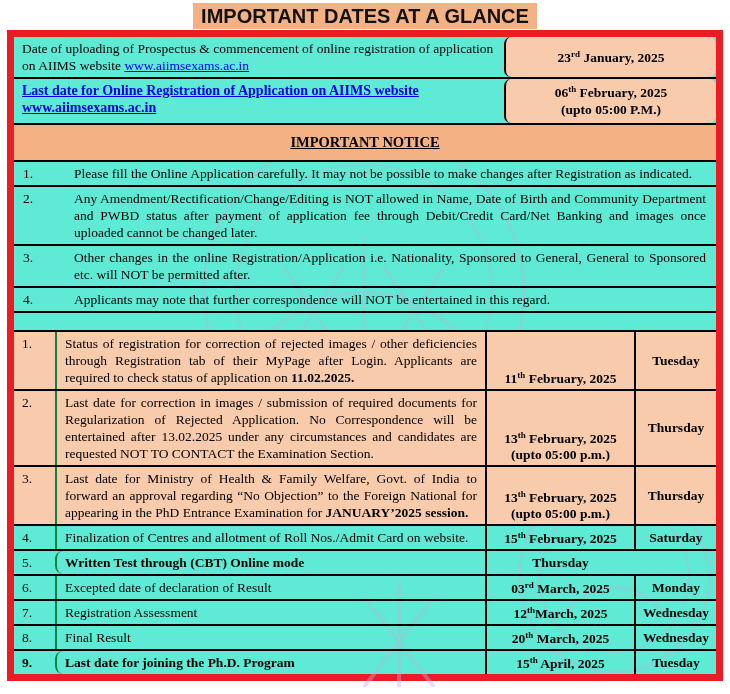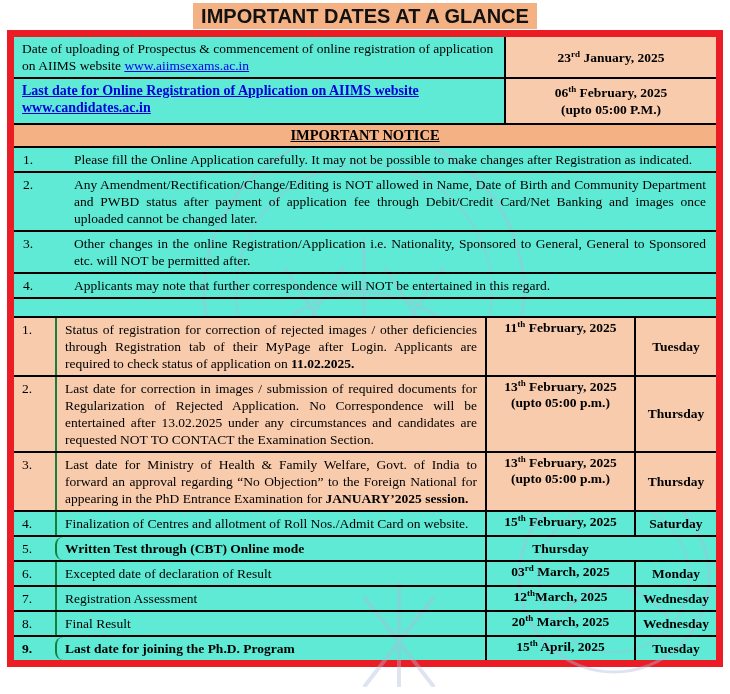--- a/index.html
+++ b/index.html
@@ -30,7 +30,7 @@
   .date-cell {
     background: #F8CBAD; border-left: 2px solid #000;
     display: flex; flex-direction: column; justify-content: center; align-items: center;
-    text-align: center; font-weight: bold; font-size: 13.5px; line-height: 17px;
+    text-align: center; font-weight: bold; font-size: 13.5px; line-height: 17px; border-radius: 7px;
   }
   sup { font-size: 9px; line-height: 0; vertical-align: super; }
   a.link { color: #0000EE; text-decoration: underline; }

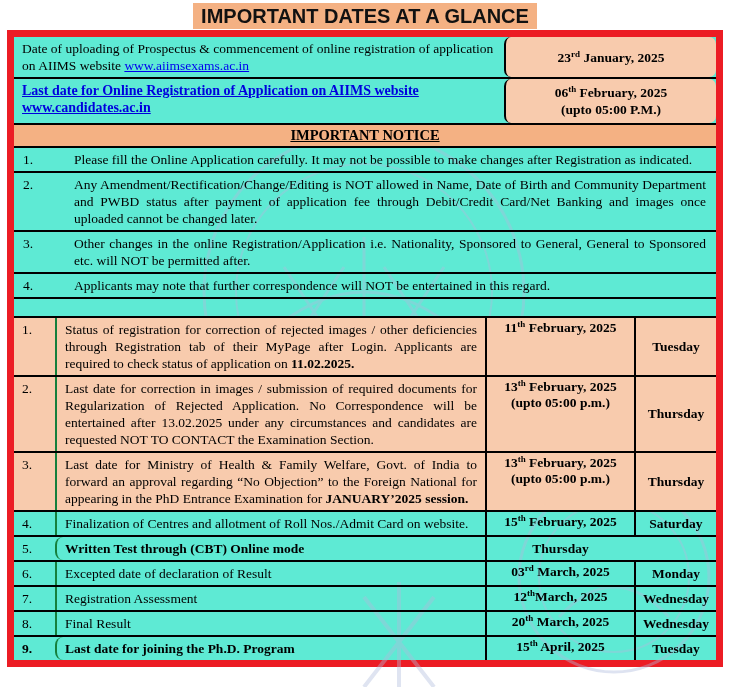--- a/index.html
+++ b/index.html
@@ -104,7 +104,7 @@
       </div>
       <div class="row row-b">
         <div class="cell desc-cell">
-          <a class="link-bold" href="#">Last date for Online Registration of Application on AIIMS website www.candidates.ac.in</a>
+          <a class="link-bold" href="#">Last date for Online Registration of Application on AIIMS website www.aiimsexams.ac.in</a>
         </div>
         <div class="date-cell">
           <div><span>06</span><sup>th</sup><span> February, 2025</span></div>

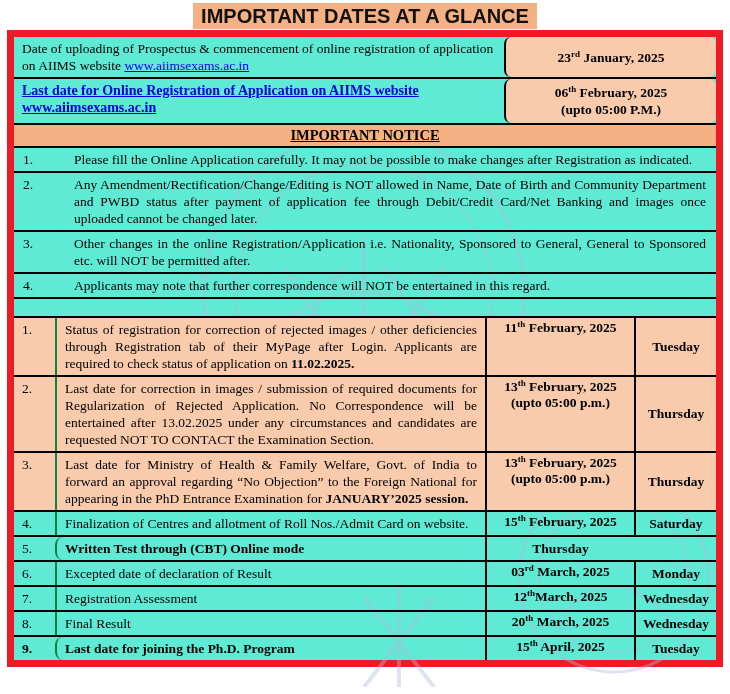--- a/index.html
+++ b/index.html
@@ -39,7 +39,7 @@
   
   .notice-hdr {
     background: #F4B183; border-bottom: 2px solid #000; text-align: center;
-    font-weight: bold; font-size: 14.5px; line-height: 19px; padding: 1px 0;
+    font-weight: bold; font-size: 14.5px; line-height: 19px; padding: 8px 0;
   }
   .notice-hdr span { text-decoration: underline; }
   .nrow { display: grid; grid-template-columns: 58px 1fr; border-bottom: 2px solid #000; }

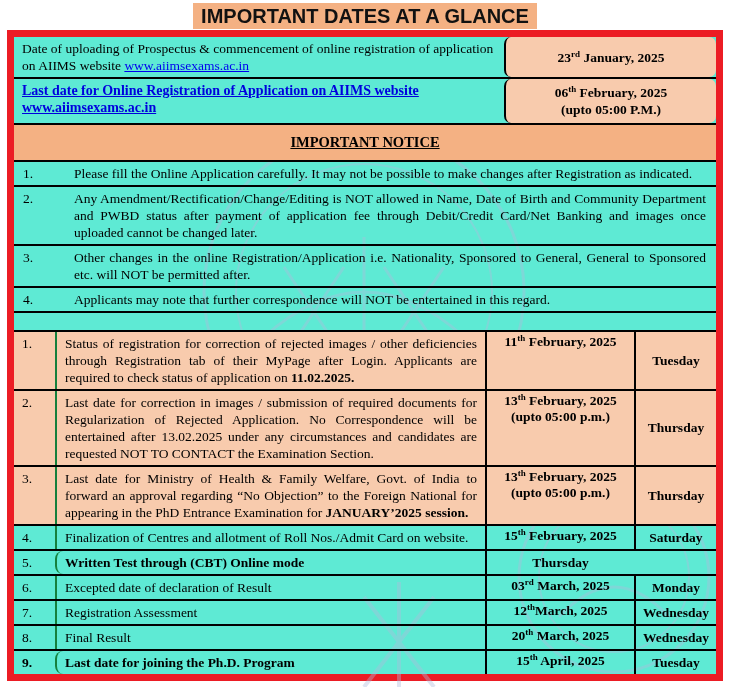--- a/index.html
+++ b/index.html
@@ -60,7 +60,7 @@
   .sdesc.bold { font-weight: bold; border-radius: 8px; }
   .sdate {
     border-left: 2px solid #000;
-    display: flex; flex-direction: column; justify-content: flex-start; align-items: center;
+    display: flex; flex-direction: column; justify-content: flex-end; align-items: center;
     text-align: center; font-weight: bold; font-size: 13.5px; line-height: 16px; padding: 2px 8px;
   }
   .sday {

